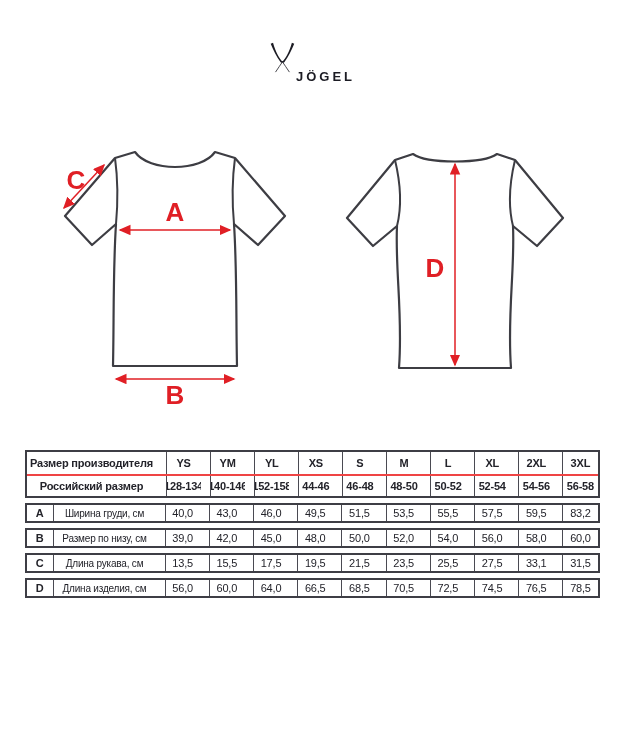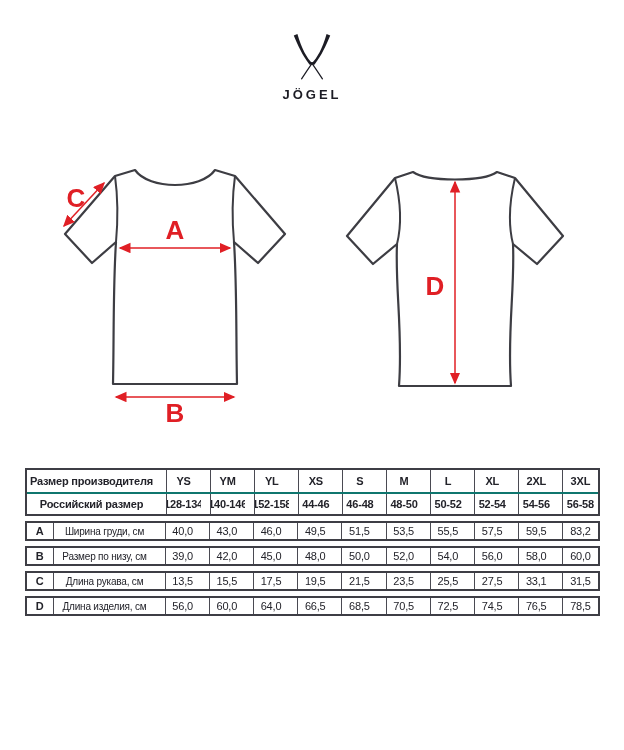--- a/index.html
+++ b/index.html
@@ -11,7 +11,7 @@
   }
   
   .header { display:flex; align-items:center; justify-content:center; gap:26px; padding-top:34px; }
-  .logo { display:flex; flex-direction:column; align-items:center; width:86px; }
+  .logo { display:flex; flex-direction:row; align-items:flex-end; width:86px; }
   .logo-mark { width:46px; height:50px; }
   .logo-text { font-size:13px; font-weight:700; letter-spacing:3px; color:#1c1c24; margin-top:3px; }
   .page-title { font-size:29px; font-weight:700; letter-spacing:0.5px; color:#1c1c24; white-space:nowrap; }

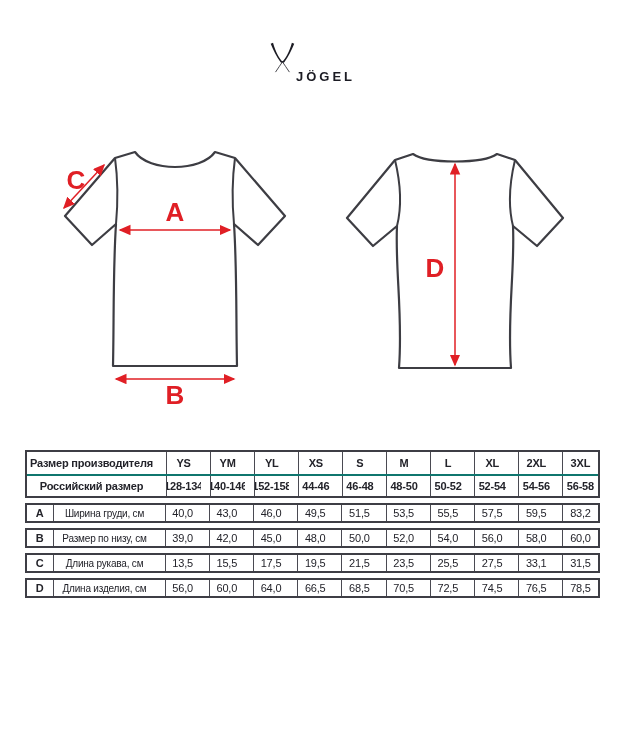--- a/index.html
+++ b/index.html
@@ -23,7 +23,7 @@
   .size-table { width:575px; margin:42px auto 0; }
   .thead-block { border:2px solid #3e3e45; }
   .thead-row { display:flex; height:22px; }
-  .thead-row + .thead-row { border-top:2px solid #0f766e; }
+  .thead-row + .thead-row { border-top:2px solid #ef4444; }
   .trow { display:flex; height:20px; border:2px solid #3e3e45; margin-top:5px; }
   .tcell { display:flex; align-items:center; justify-content:center;
            border-left:1px solid #4a4a52; font-size:11px; letter-spacing:-0.2px;

